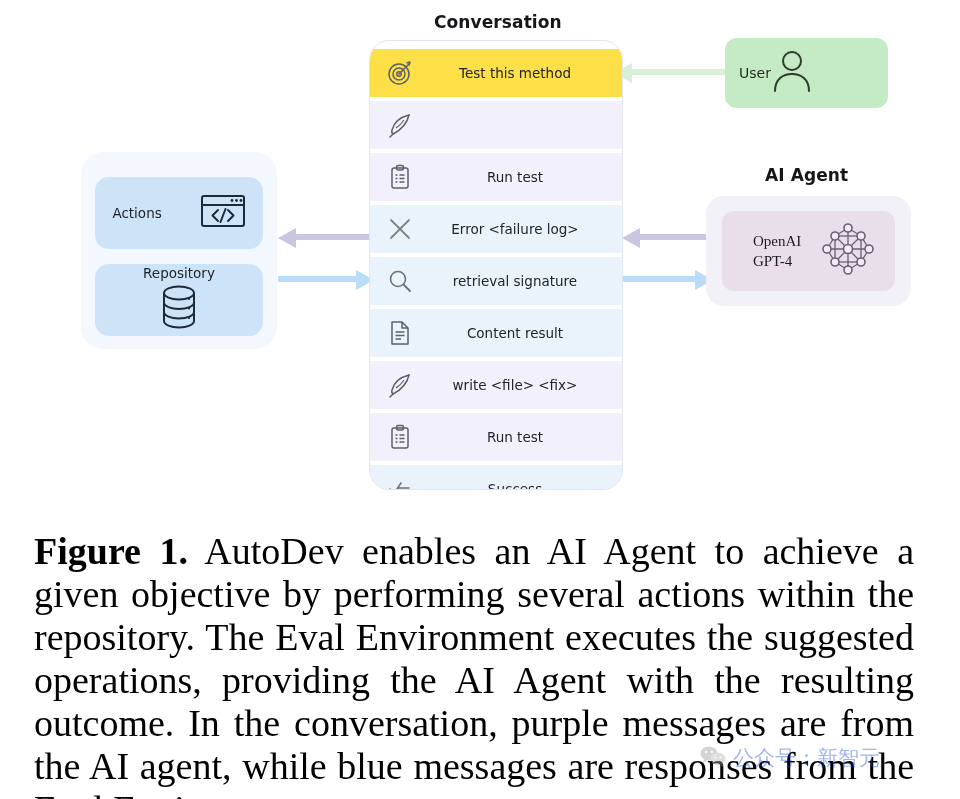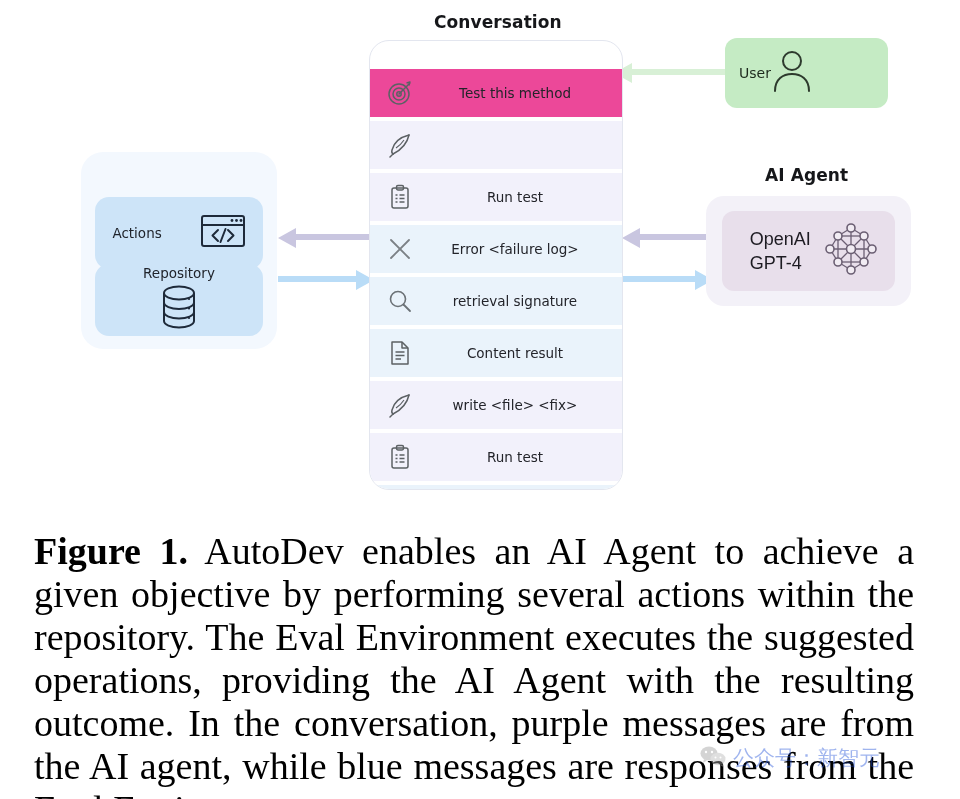--- a/index.html
+++ b/index.html
@@ -60,7 +60,7 @@
     align-items: center;
     box-sizing: border-box;
   }
-  .msg-row.green  { background: #ec4899; margin-top: 20px; }
+  .msg-row.green  { background: #fde047; }
   .msg-row.purple { background: #f2f1fb; }
   .msg-row.blue   { background: #eaf3fb; }
   .msg-icon {

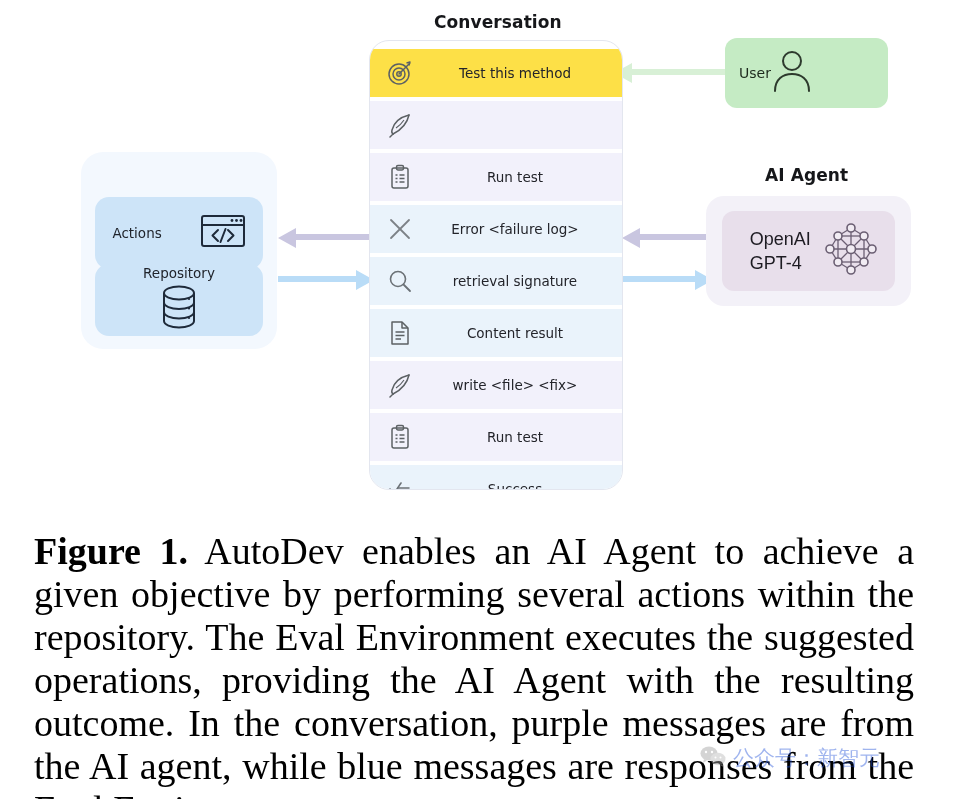--- a/index.html
+++ b/index.html
@@ -107,7 +107,7 @@
     padding: 0 6px;
     box-sizing: border-box;
   }
-  #eval-card-actions    { top: 45px; gap: 15px; }
+  #eval-card-actions    { top: 25px; gap: 15px; }
   #eval-card-repository { top: 112px; flex-direction: column; }
   .eval-label {
     font-size: 13.5px;

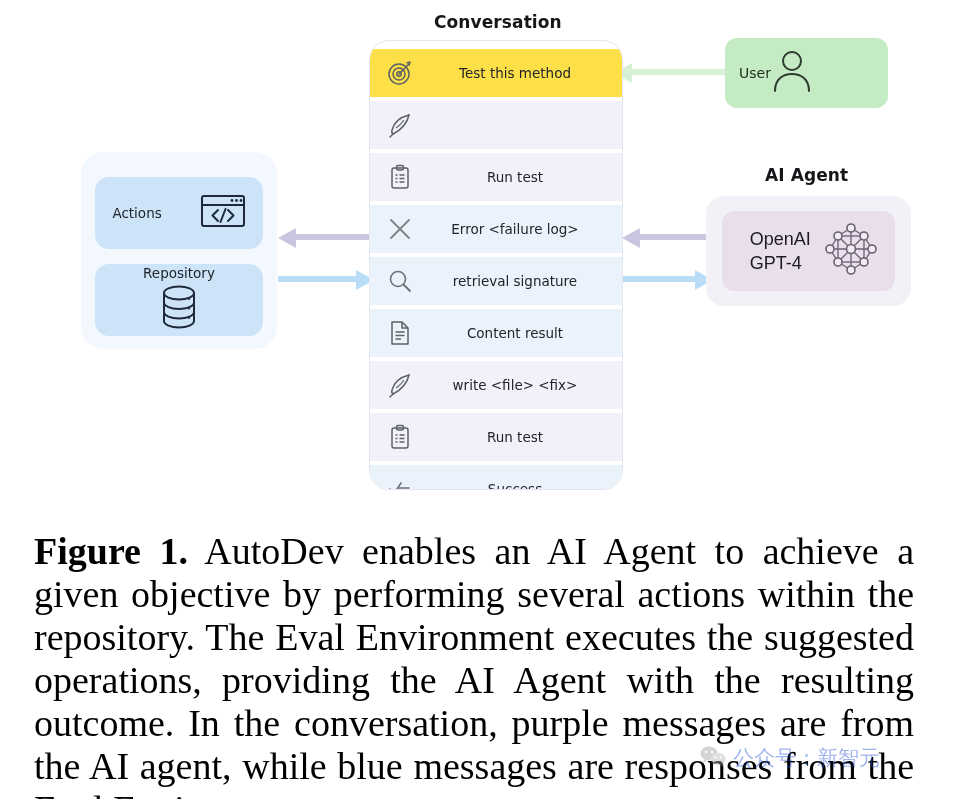--- a/index.html
+++ b/index.html
@@ -163,10 +163,10 @@
     box-sizing: border-box;
   }
   .agent-label {
-    font-size: 18px;
+    font-size: 15px;
     line-height: 1.35;
     color: #1d1b22;
-    font-family: Liberation Sans, sans-serif;
+    font-family: Liberation Serif, serif;
     white-space: pre-line;
     margin-left: 11px;
   }

